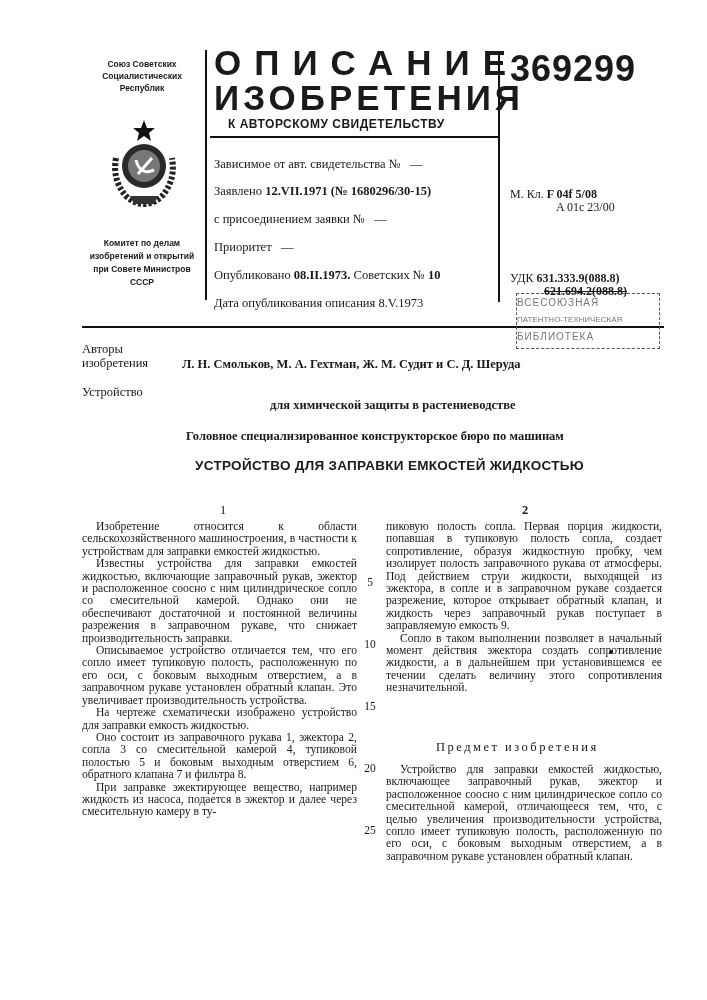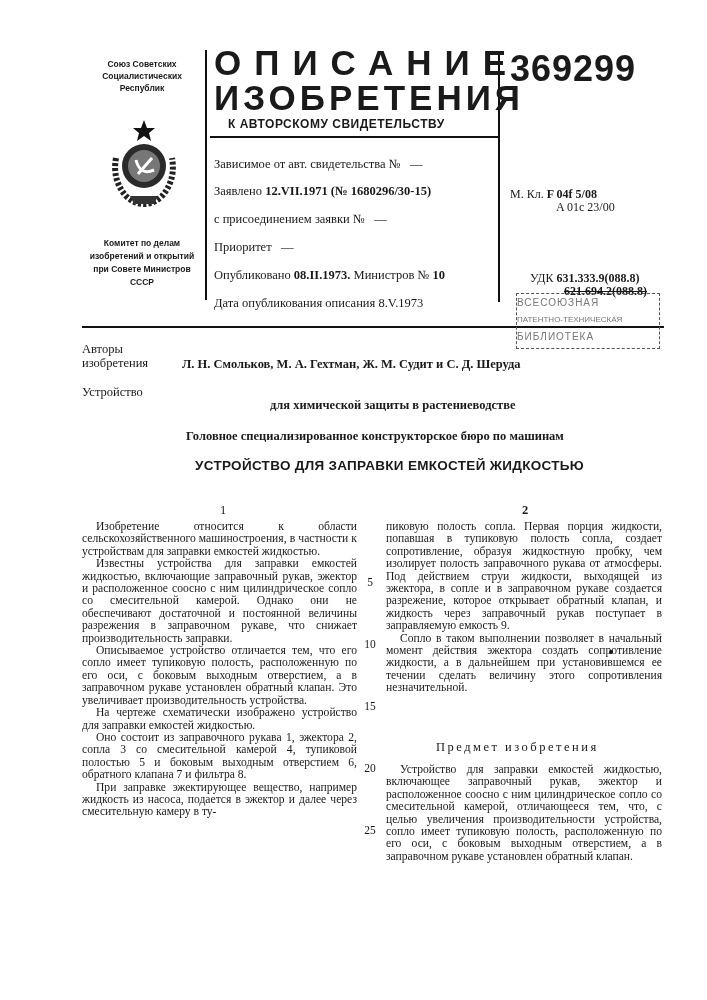--- a/index.html
+++ b/index.html
@@ -83,7 +83,7 @@
   <span>Приоритет</span>&nbsp;&nbsp;&nbsp;<span>—</span>
 </div>
 <div class="abs meta" style="top:268px;">
-  <span>Опубликовано</span> <b>08.II.1973.</b> <span>Министров №</span> <b>10</b>
+  <span>Опубликовано</span> <b>08.II.1973.</b> <span>Советских №</span> <b>10</b>
 </div>
 <div class="abs meta" style="top:296px;">
   <span>Дата опубликования описания</span> <span>8.V.1973</span>

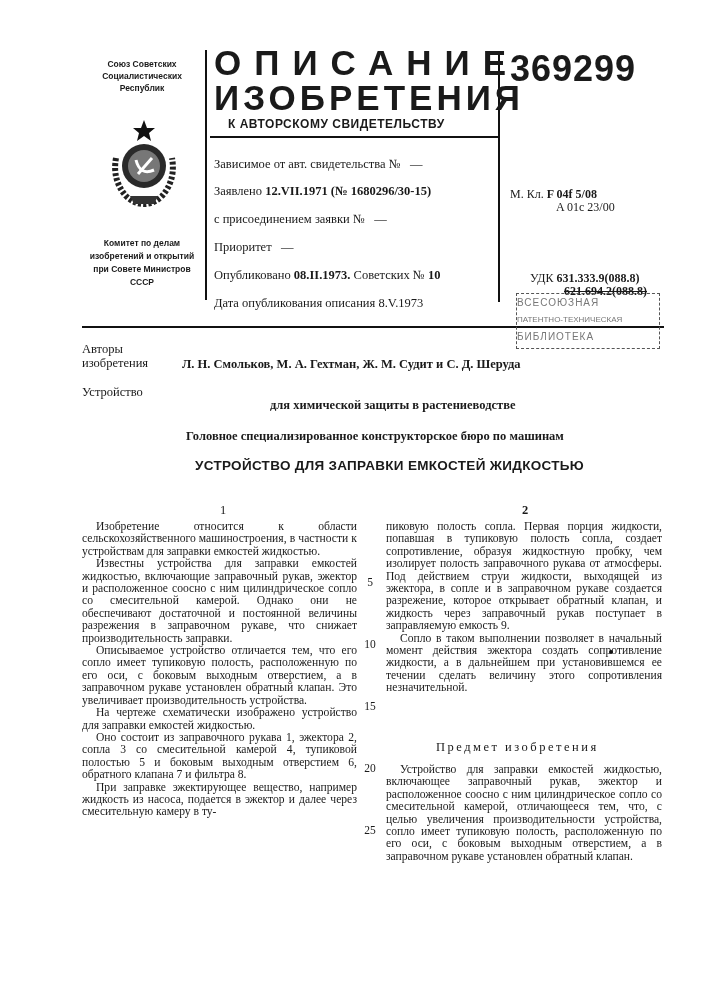--- a/index.html
+++ b/index.html
@@ -18,7 +18,7 @@
   .meta { left: 214px; font-size: 12.5px; }
   .meta b { font-weight: bold; }
   .mkl { left: 510px; top: 188px; font-size: 12px; line-height: 13px; }
-  .udk { left: 510px; top: 272px; font-size: 12px; line-height: 13px; margin-left: 20px; }
+  .udk { left: 510px; top: 272px; font-size: 12px; line-height: 13px; }
   .stamp { left: 516px; top: 293px; width: 142px; height: 54px; border: 1px dashed #555; font-family: "Liberation Sans", sans-serif; color: #777; font-size: 10px; text-align: left; letter-spacing: 1px; }
   .stamp div { line-height: 17px; }
   .lbl { left: 82px; font-size: 12.5px; line-height: 14px; }

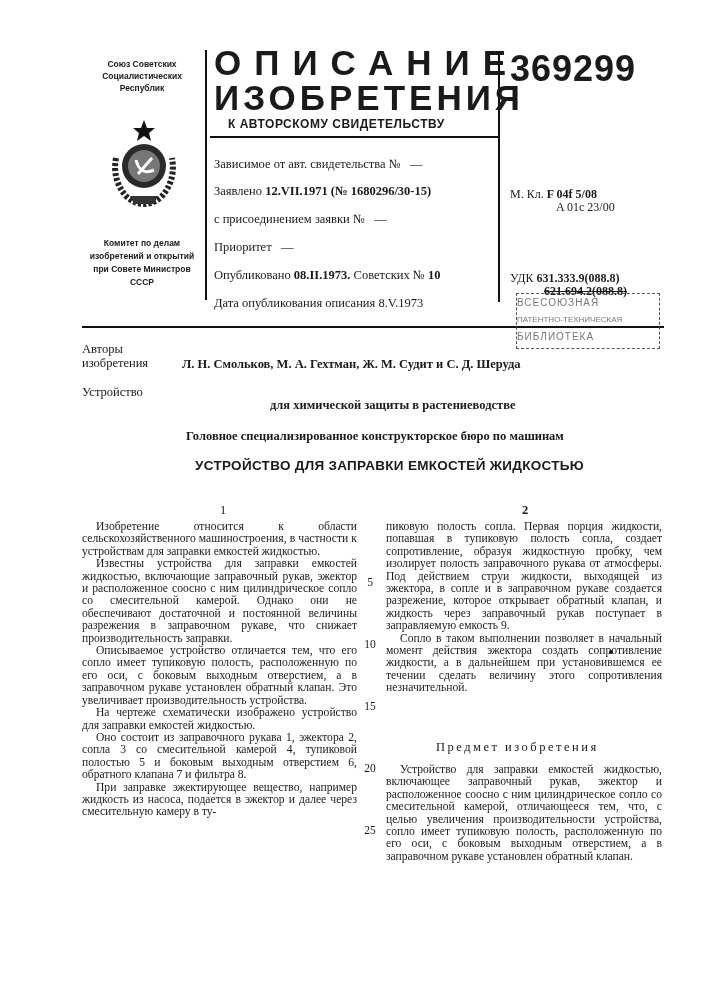--- a/index.html
+++ b/index.html
@@ -123,7 +123,7 @@
   <p>Изобретение относится к области сельскохозяйственного машиностроения, в частности к устройствам для заправки емкостей жидкостью.</p>
   <p>Известны устройства для заправки емкостей жидкостью, включающие заправочный рукав, эжектор и расположенное соосно с ним цилиндрическое сопло со смесительной камерой. Однако они не обеспечивают достаточной и постоянной величины разрежения в заправочном рукаве, что снижает производительность заправки.</p>
   <p>Описываемое устройство отличается тем, что его сопло имеет тупиковую полость, расположенную по его оси, с боковым выходным отверстием, а в заправочном рукаве установлен обратный клапан. Это увеличивает производительность устройства.</p>
-  <p>На чертеже схематически изображено устройство для заправки емкостей жидкостью.</p>
+  <p>На чертеже схематически изображено устройство для заправки емкость жидкостью.</p>
   <p>Оно состоит из заправочного рукава 1, эжектора 2, сопла 3 со смесительной камерой 4, тупиковой полостью 5 и боковым выходным отверстием 6, обратного клапана 7 и фильтра 8.</p>
   <p>При заправке эжектирующее вещество, например жидкость из насоса, подается в эжектор и далее через смесительную камеру в ту-</p>
 </div>

